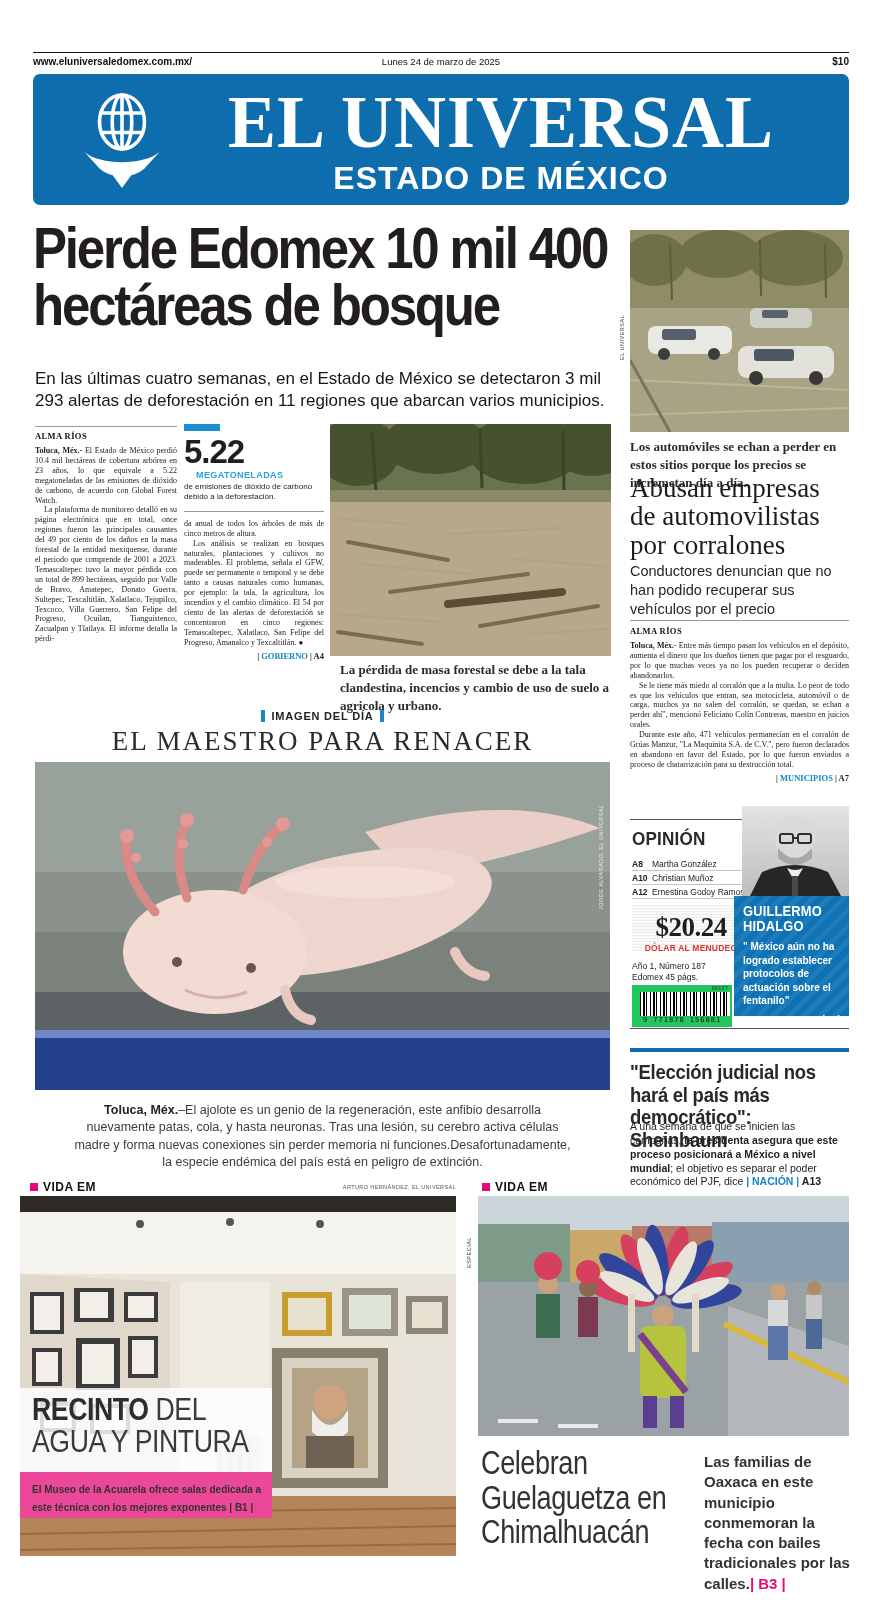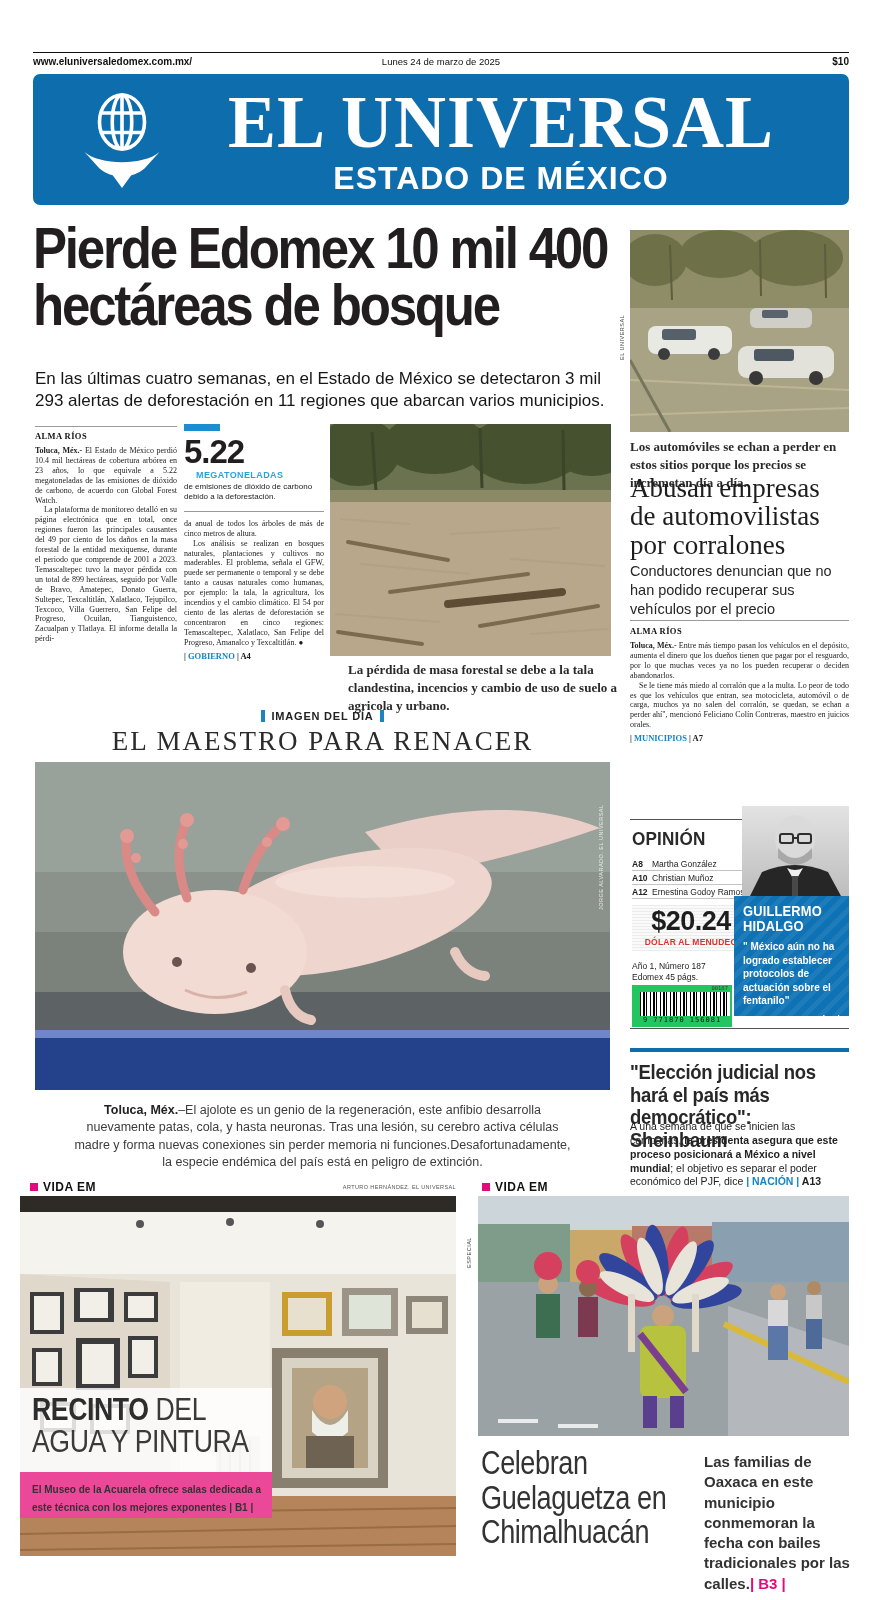--- a/index.html
+++ b/index.html
@@ -44,7 +44,7 @@
   .statunit{font-size:9px;font-weight:bold;letter-spacing:.4px;margin-top:2px;padding-left:12px;}
   .statdesc{font-size:8px;line-height:1.3;color:#222;margin-top:2px;}
   .secref{font-size:8.5px;font-weight:bold;font-family:"Liberation Serif","DejaVu Serif",serif;
-          margin-top:3px;}
+          text-align:right;margin-top:3px;}
   .photo3{left:330px;top:424px;width:281px;height:232px;}
   .cap{font-family:Liberation Serif, serif;font-weight:bold;font-size:13px;
        line-height:1.4;color:#2a2a2a;}

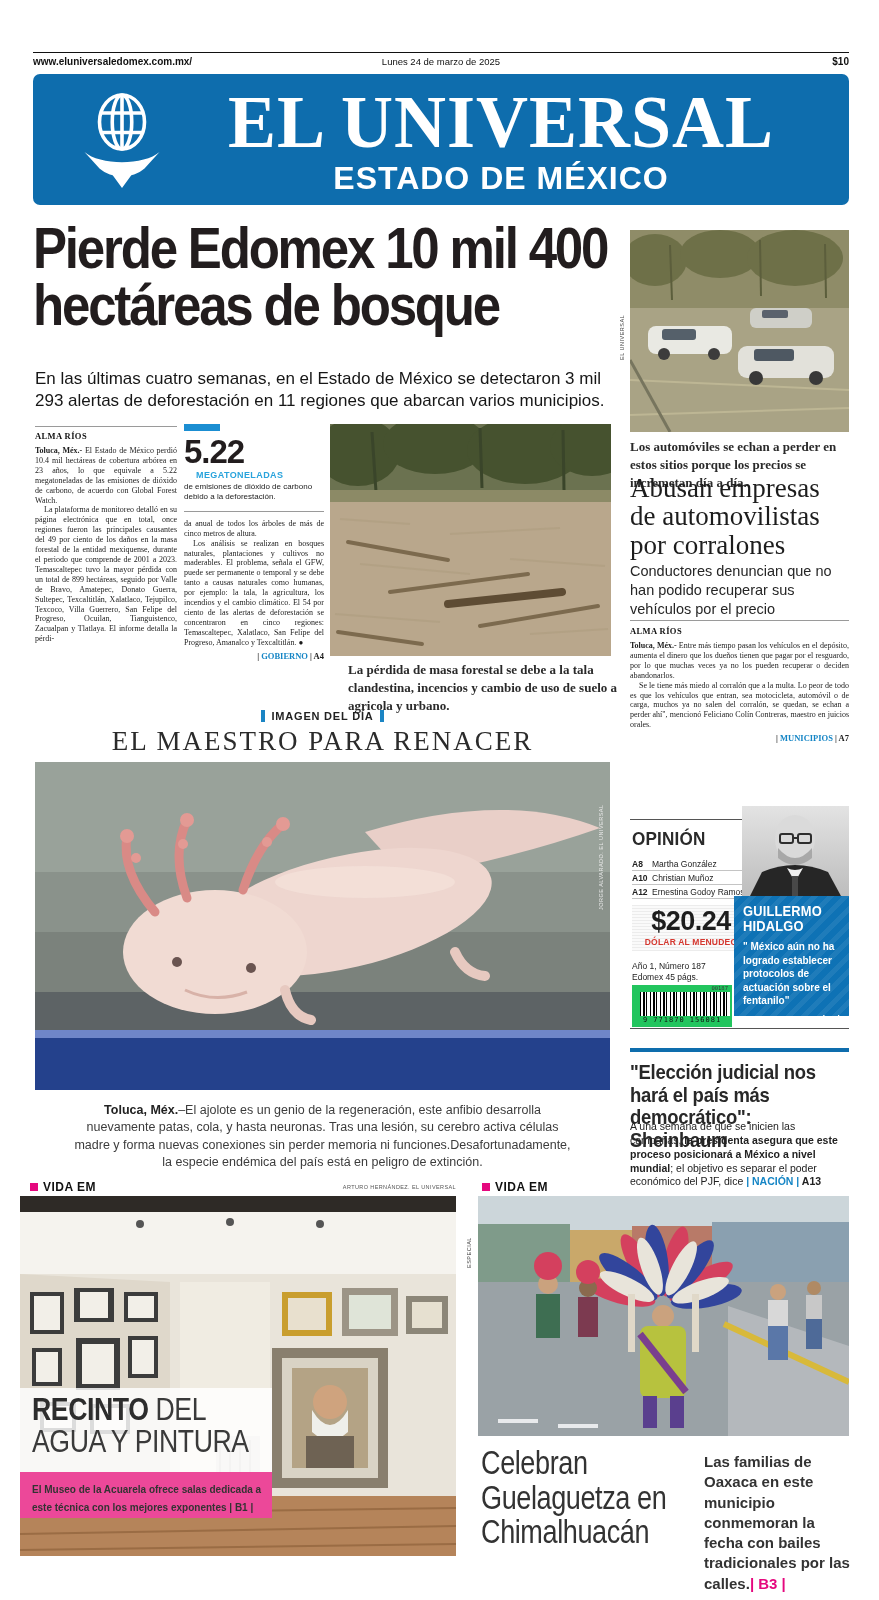--- a/index.html
+++ b/index.html
@@ -48,7 +48,7 @@
   .photo3{left:330px;top:424px;width:281px;height:232px;}
   .cap{font-family:Liberation Serif, serif;font-weight:bold;font-size:13px;
        line-height:1.4;color:#2a2a2a;}
-  .cap3{left:348px;top:661px;width:281px;}
+  .cap3{left:340px;top:661px;width:281px;}
 
   
   .railphoto{left:630px;top:230px;width:219px;height:202px;}

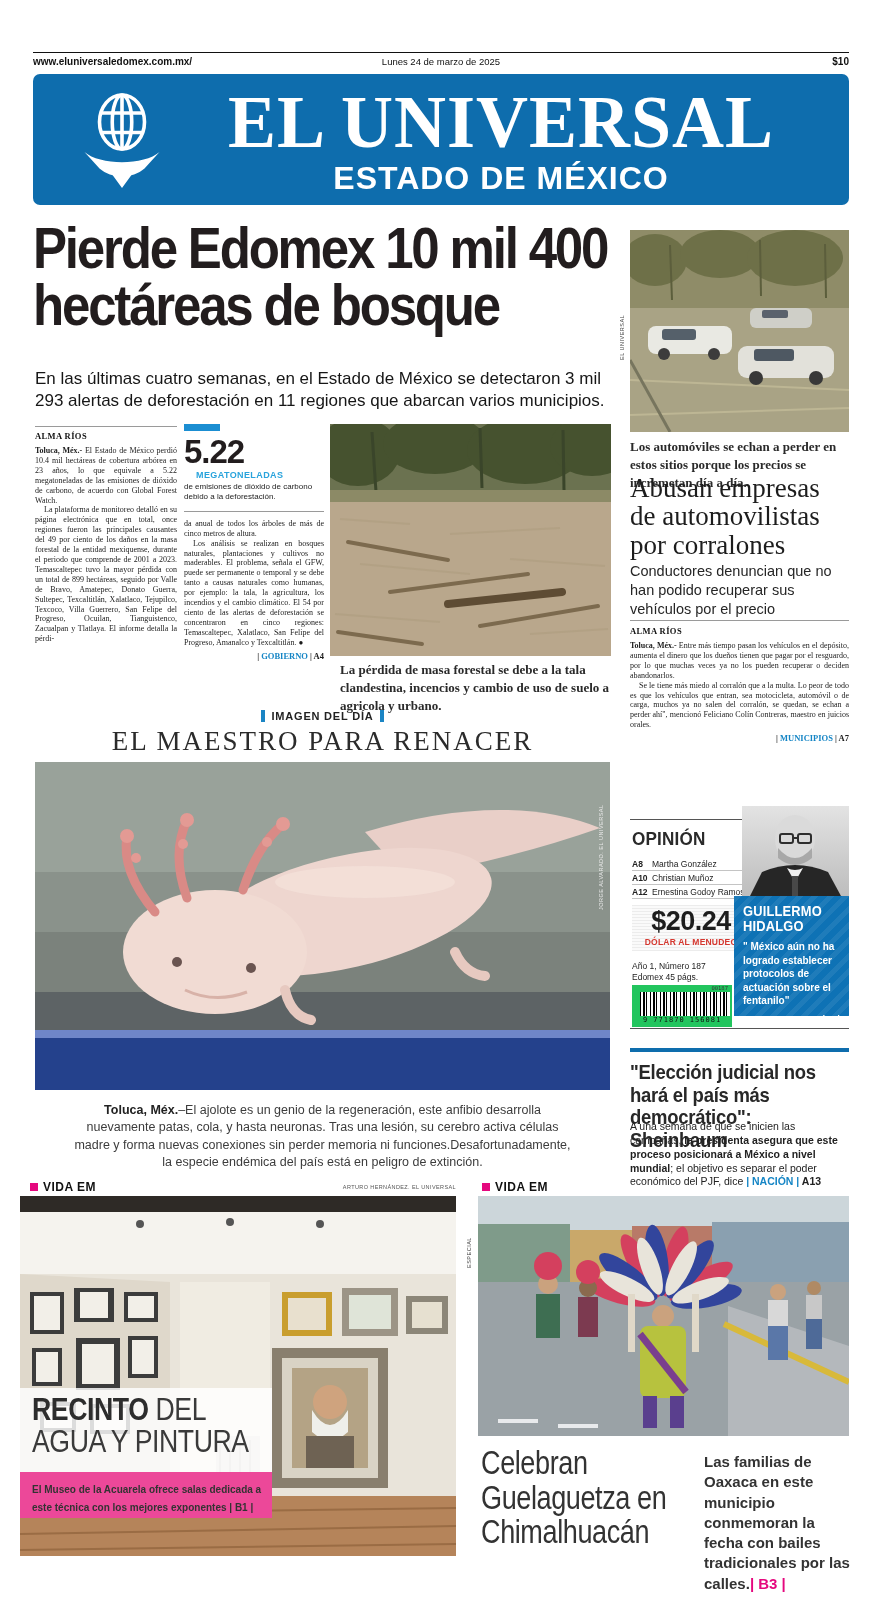--- a/index.html
+++ b/index.html
@@ -259,6 +259,7 @@
   <div class="abs railbody bodytxt jus">
     <p><b>Toluca, Méx.-</b><span> Entre más tiempo pasan los vehículos en el depósito, aumenta el dinero que los dueños tienen que pagar por el resguardo, por lo que muchas veces ya no los pueden recuperar o deciden abandonarlos.</span></p>
     <p class="ind">Se le tiene más miedo al corralón que a la multa. Lo peor de todo es que los vehículos que entran, sea motocicleta, automóvil o de carga, muchos ya no salen del corralón, se quedan, se echan a perder ahí", mencionó Feliciano Colín Contreras, maestro en juicios orales.</p>
+    <p class="ind">Durante este año, 471 vehículos permanecían en el corralón de Grúas Manzur, "La Maquinita S.A. de C.V.", pero fueron declarados en abandono en favor del Estado, por lo que fueron enviados a proceso de chatarrización para su destrucción total.</p>
     <div class="secref">
       <span>| </span><span class="blue">MUNICIPIOS</span><span> | A7</span>
     </div>

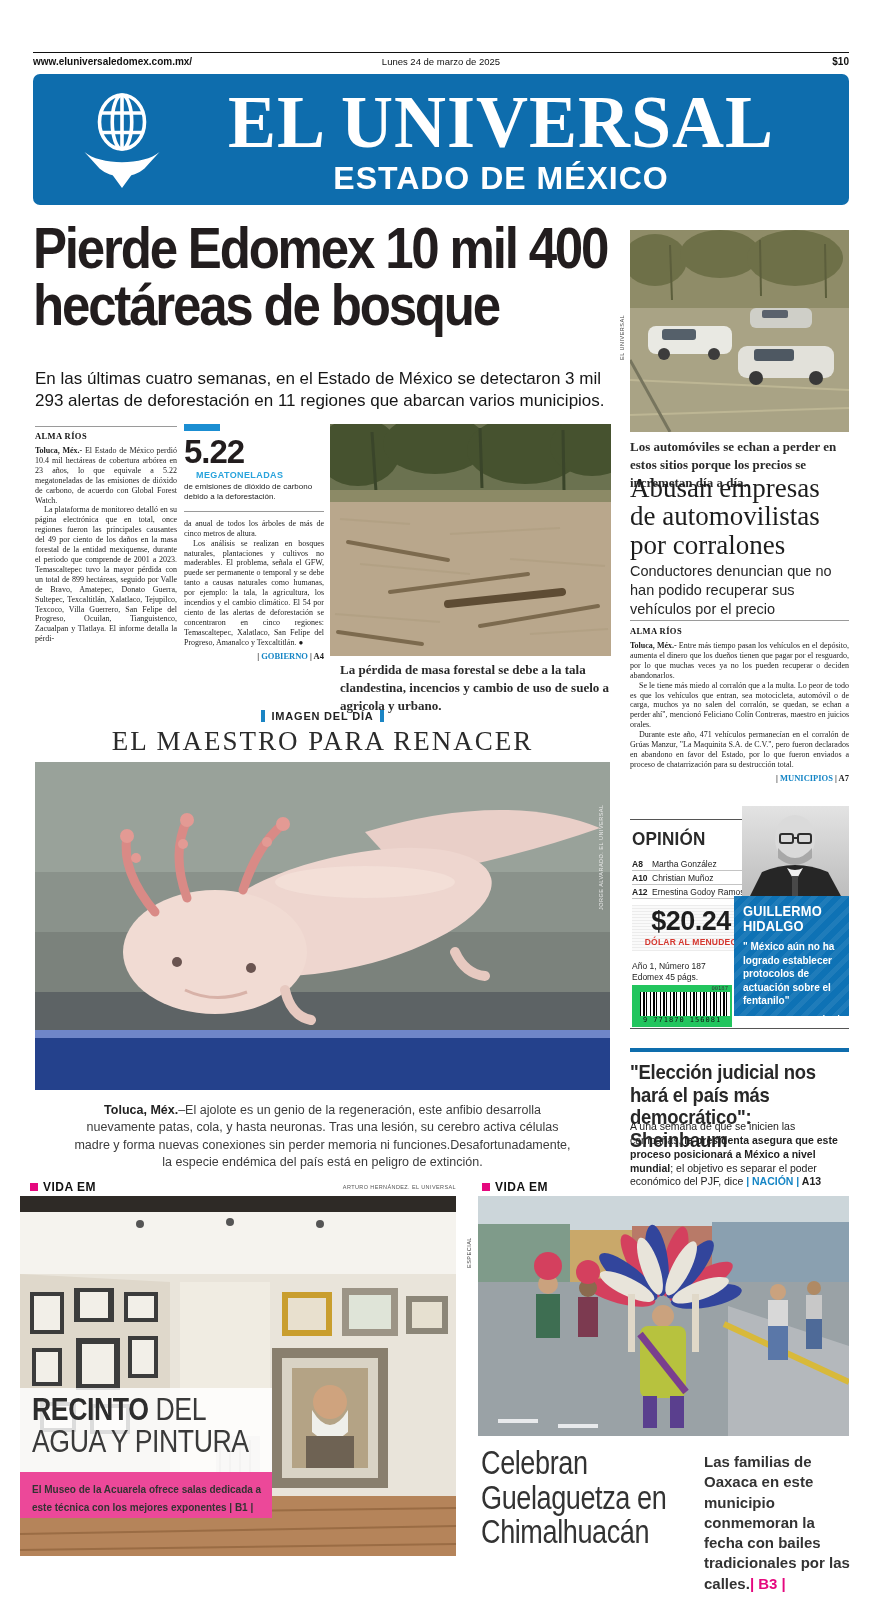--- a/index.html
+++ b/index.html
@@ -83,7 +83,7 @@
   .oprow b{width:15px;}
   .dollarbox{left:632px;top:905px;width:118px;height:46px;text-align:center;
              background:repeating-linear-gradient(180deg,#ececec 0 1px,#fafafa 1px 3px);}
-  .dollarval{font-size:27px;font-weight:800;letter-spacing:-.5px;color:#1d1d1d;line-height:1.1;margin-top:2px;}
+  .dollarval{font-size:27px;font-weight:800;letter-spacing:-.5px;color:#1d1d1d;line-height:1.1;margin-top:8px;font-family:Liberation Serif, serif;}
   .dollarlab{font-size:8.5px;font-weight:bold;color:#d5372f;letter-spacing:.2px;}
   .edition{left:632px;top:961px;font-size:8.5px;line-height:1.35;color:#222;}
   .barcode{left:632px;top:985px;width:100px;height:42px;background:#22c55e;}

